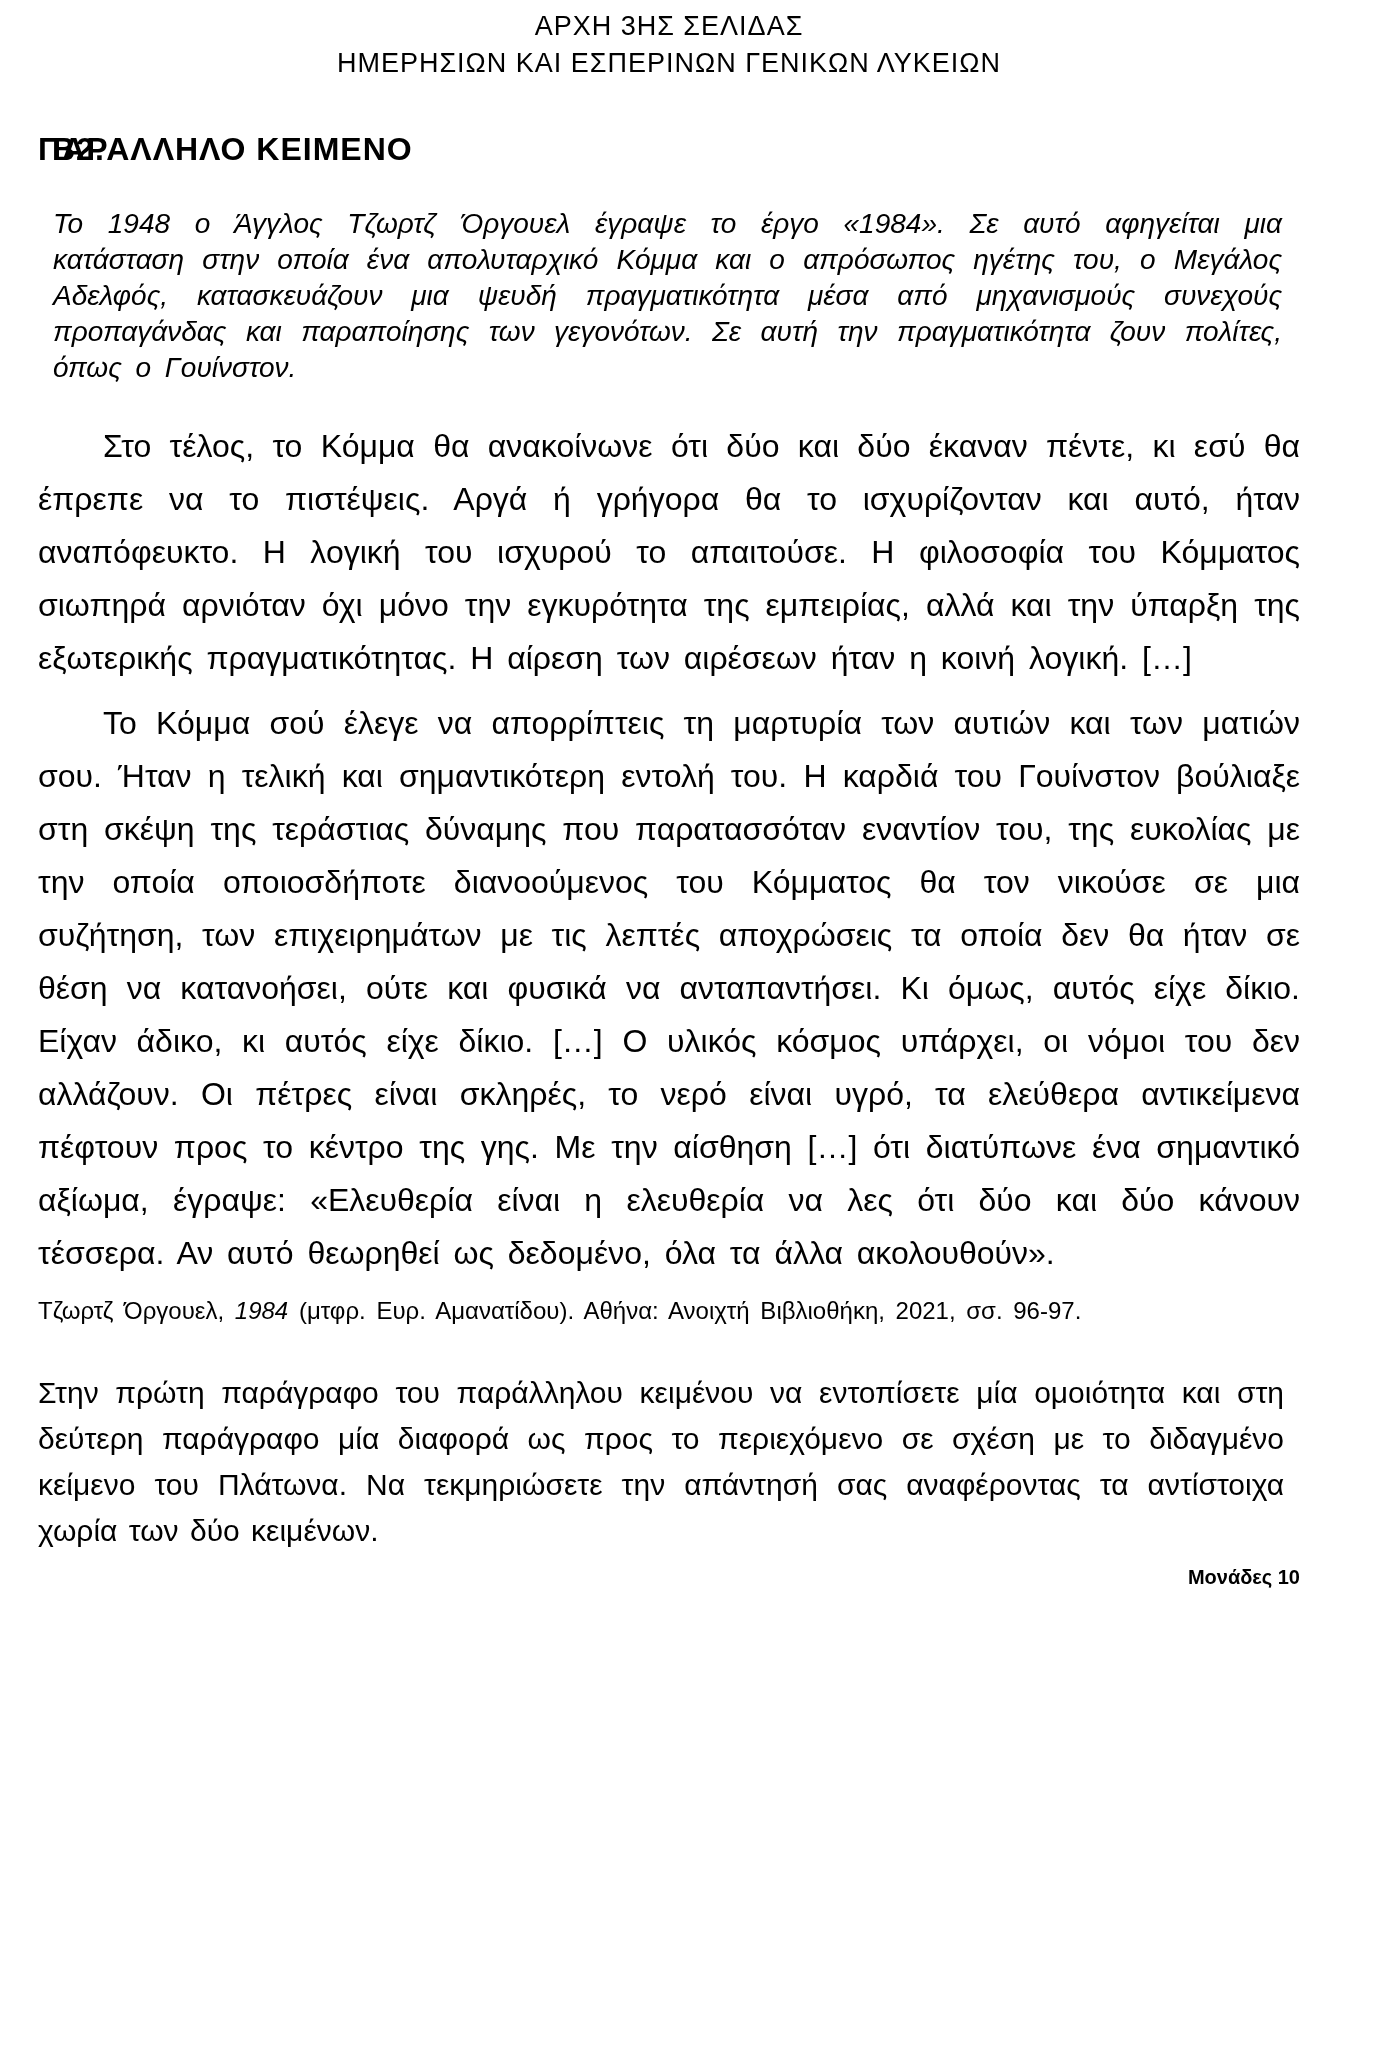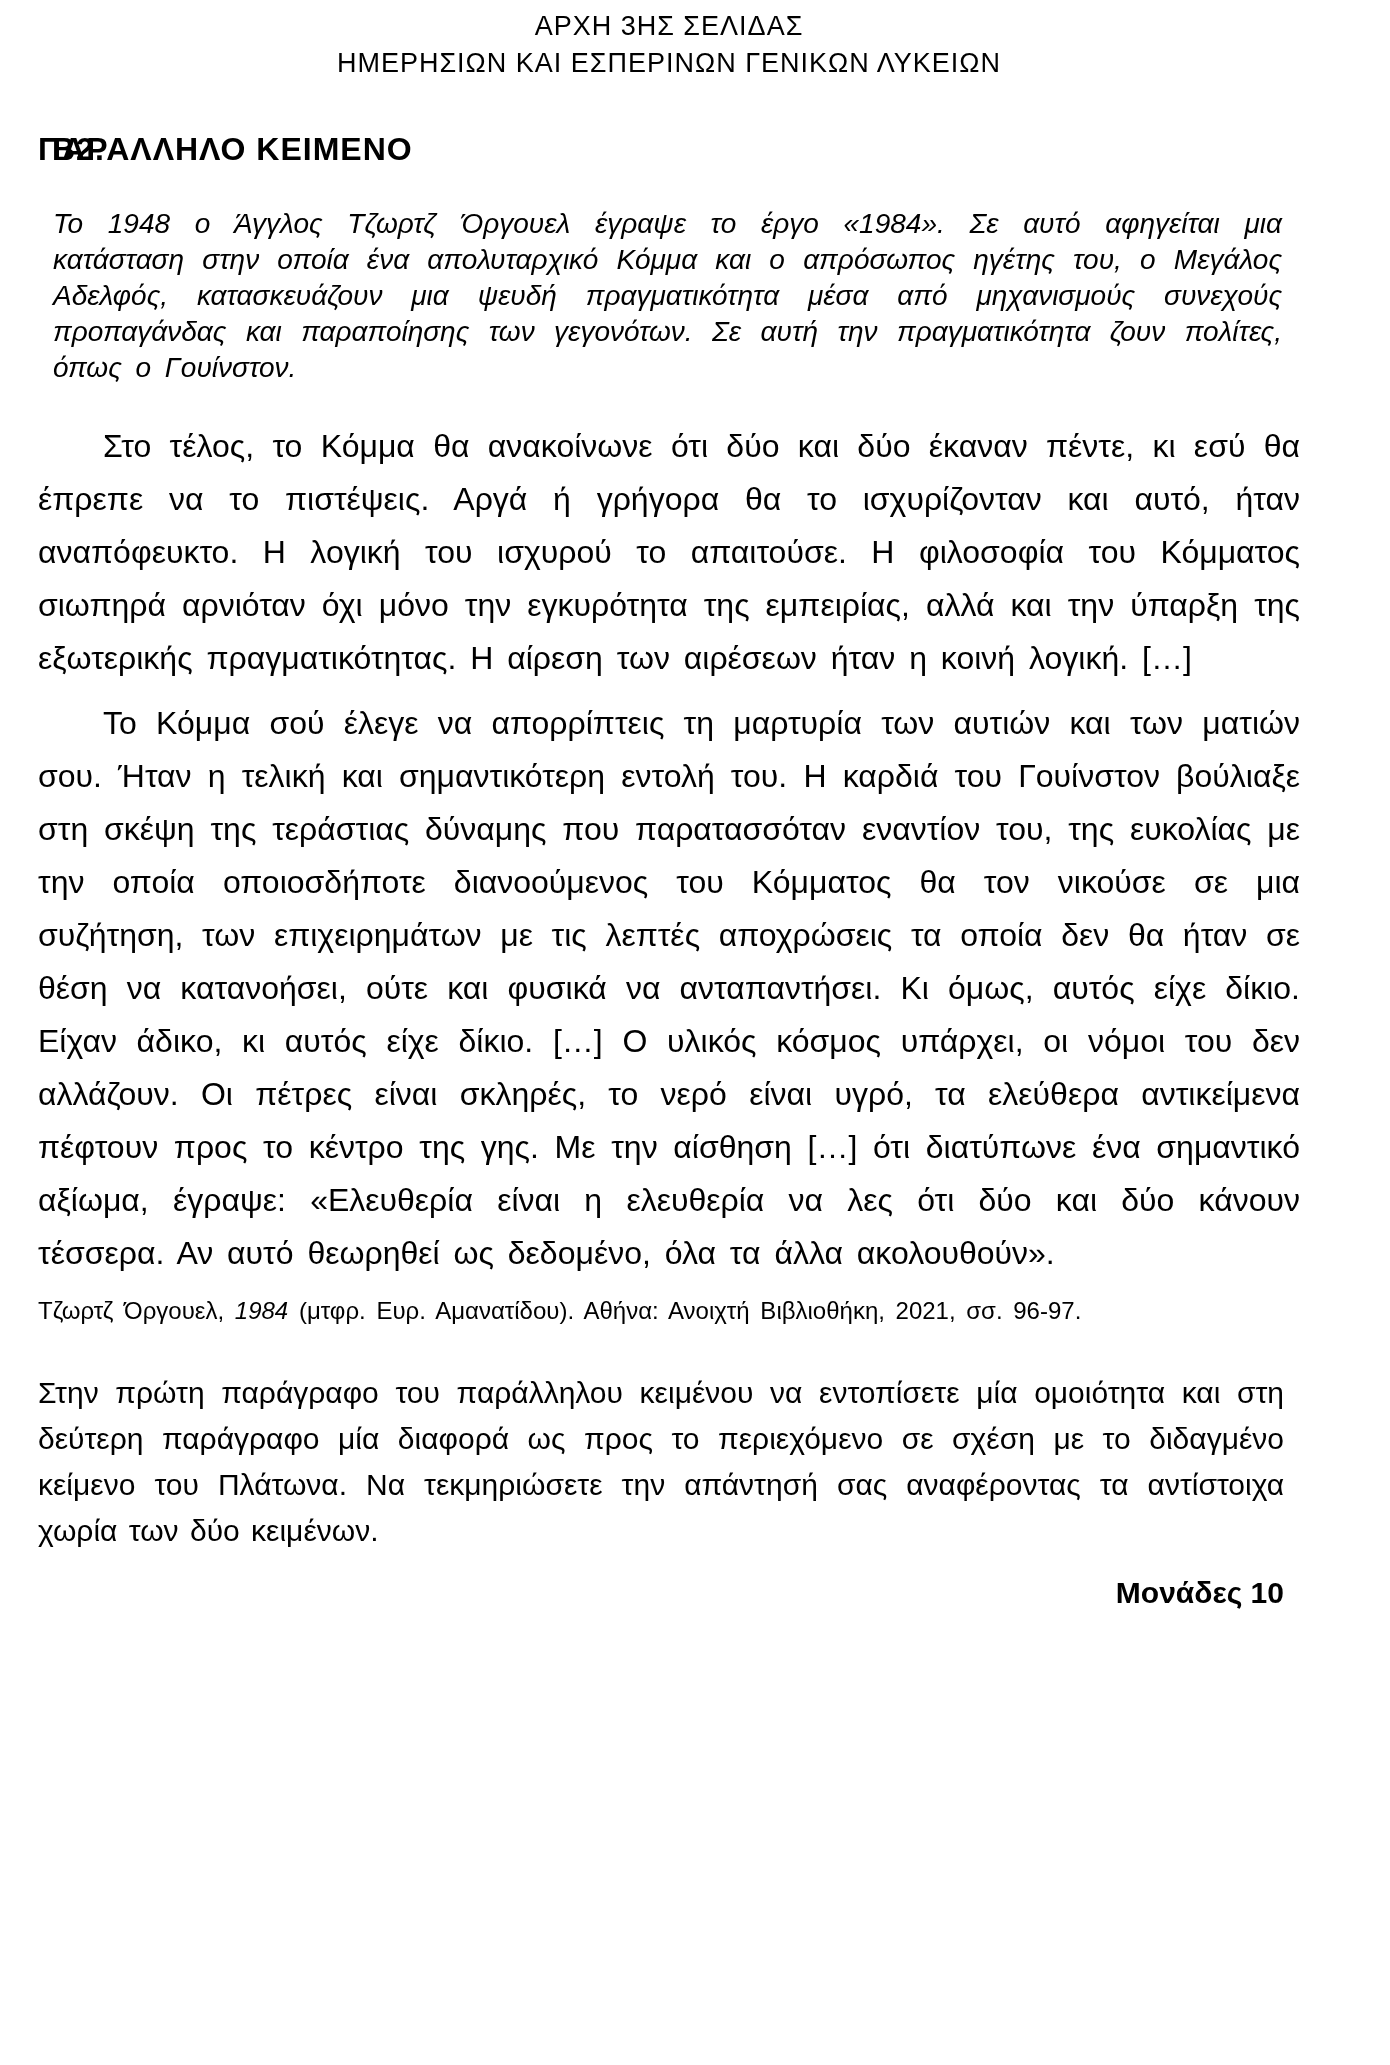--- a/index.html
+++ b/index.html
@@ -82,8 +82,8 @@
     word-spacing: 3px;
   }
   .points {
-    margin: 16px;
-    font-size: 30px;
+    margin: 0;
+    font-size: 20px;
     line-height: 46px;
     font-weight: 700;
     text-align: right;

